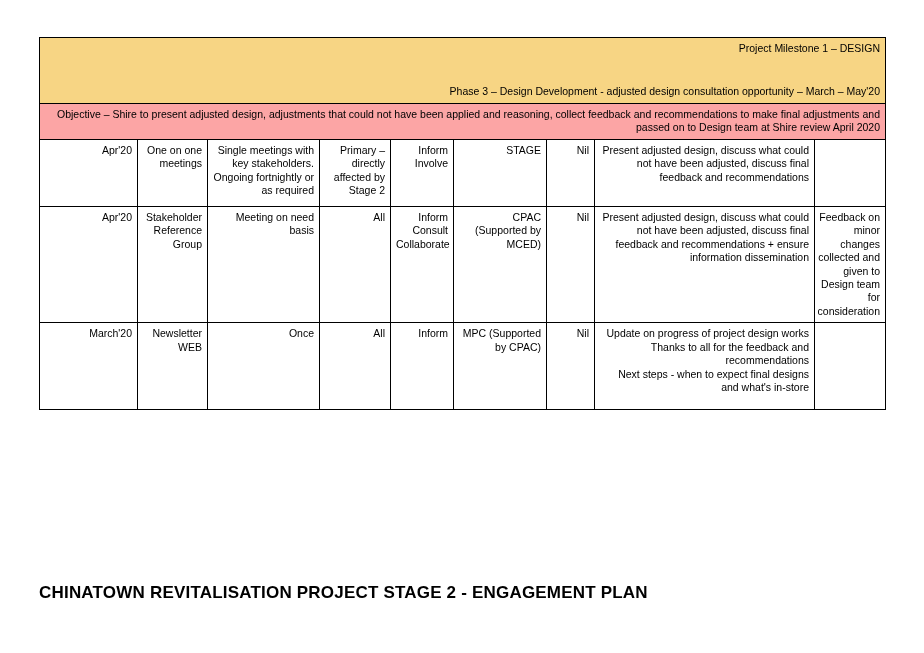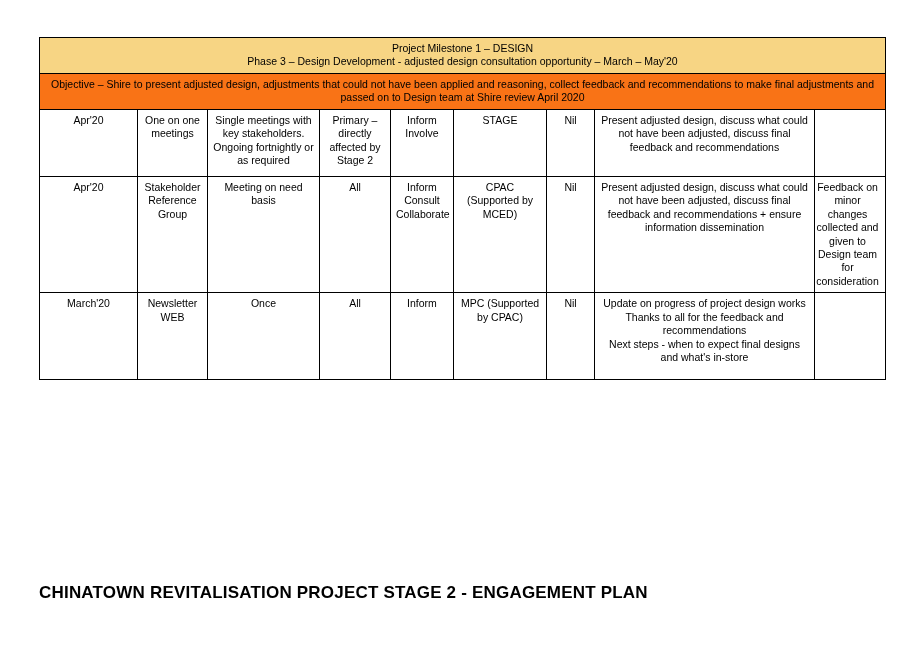--- a/index.html
+++ b/index.html
@@ -35,7 +35,7 @@
     padding: 4px 5px 4px 5px;
     font-size: 10.5px;
     line-height: 1.28;
-    text-align: center;
+    text-align: right;
     font-weight: normal;
   }
   .title-row td {

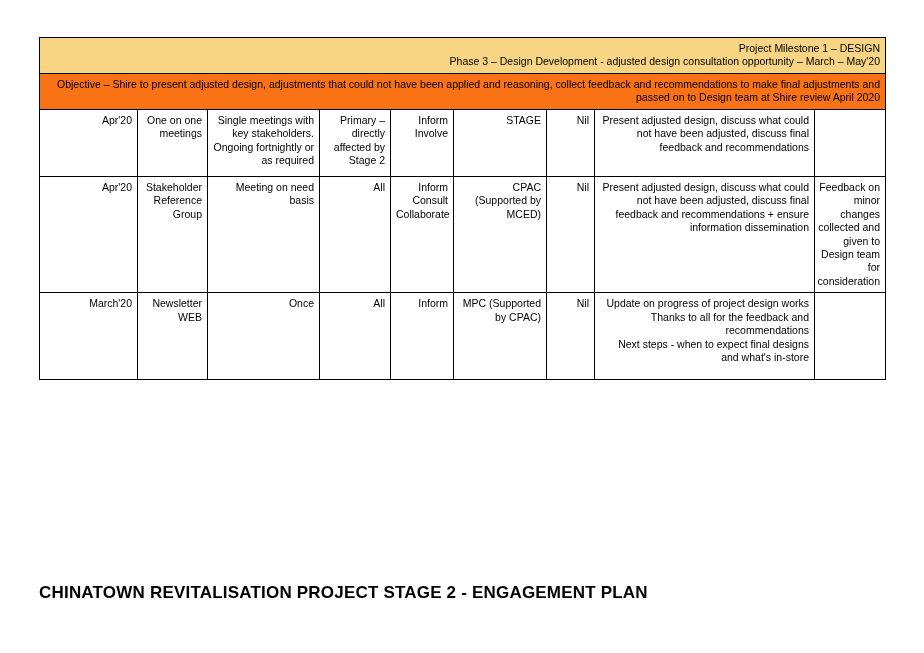--- a/index.html
+++ b/index.html
@@ -47,6 +47,7 @@
   }
   .title-row .line2 {
     display: block;
+    margin-top: 30px;
   }
   .objective-row td {
     background: #f97316;

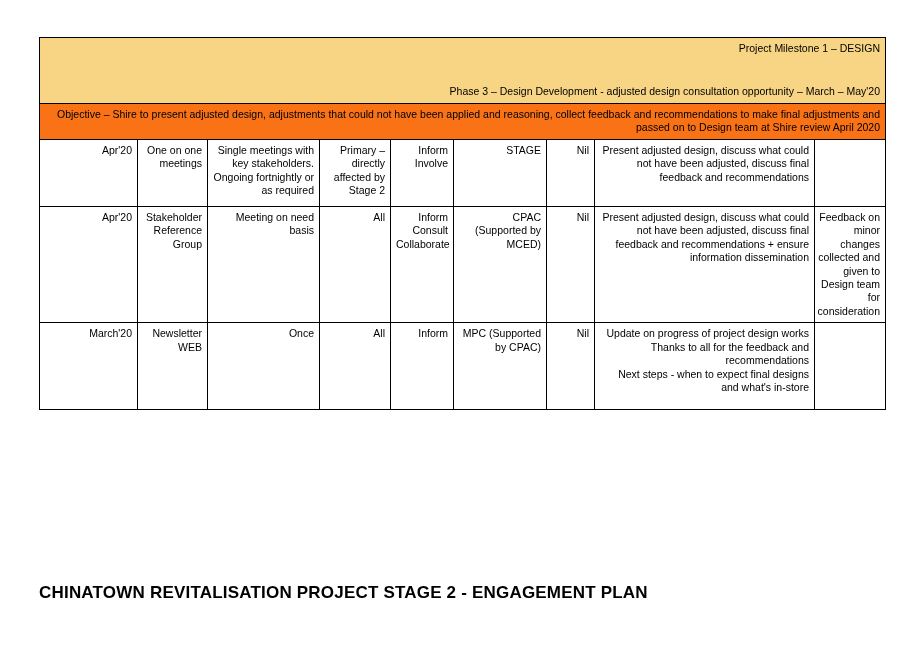--- a/index.html
+++ b/index.html
@@ -50,7 +50,7 @@
     margin-top: 30px;
   }
   .objective-row td {
-    background: #f97316;
+    background: #fca5a5;
     font-weight: bold;
     font-size: 10.5px;
     padding: 5px 6px 6px 6px;

